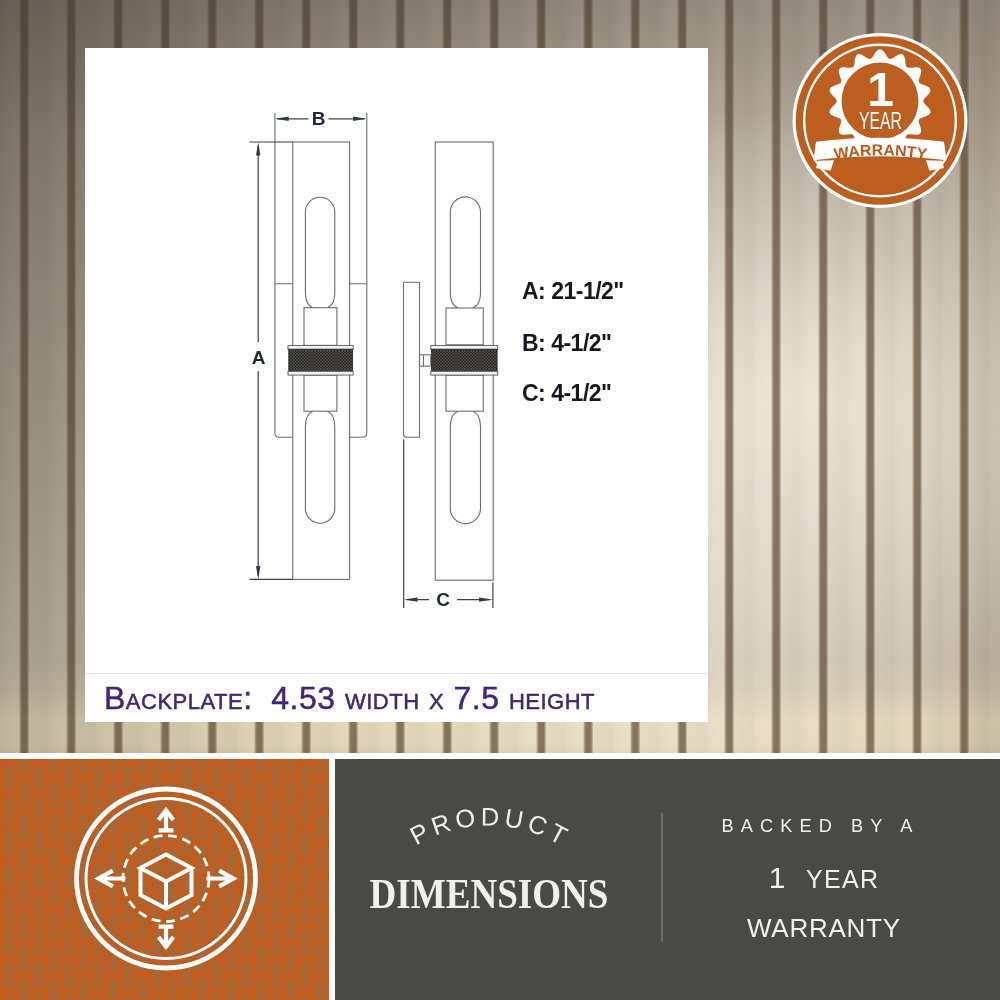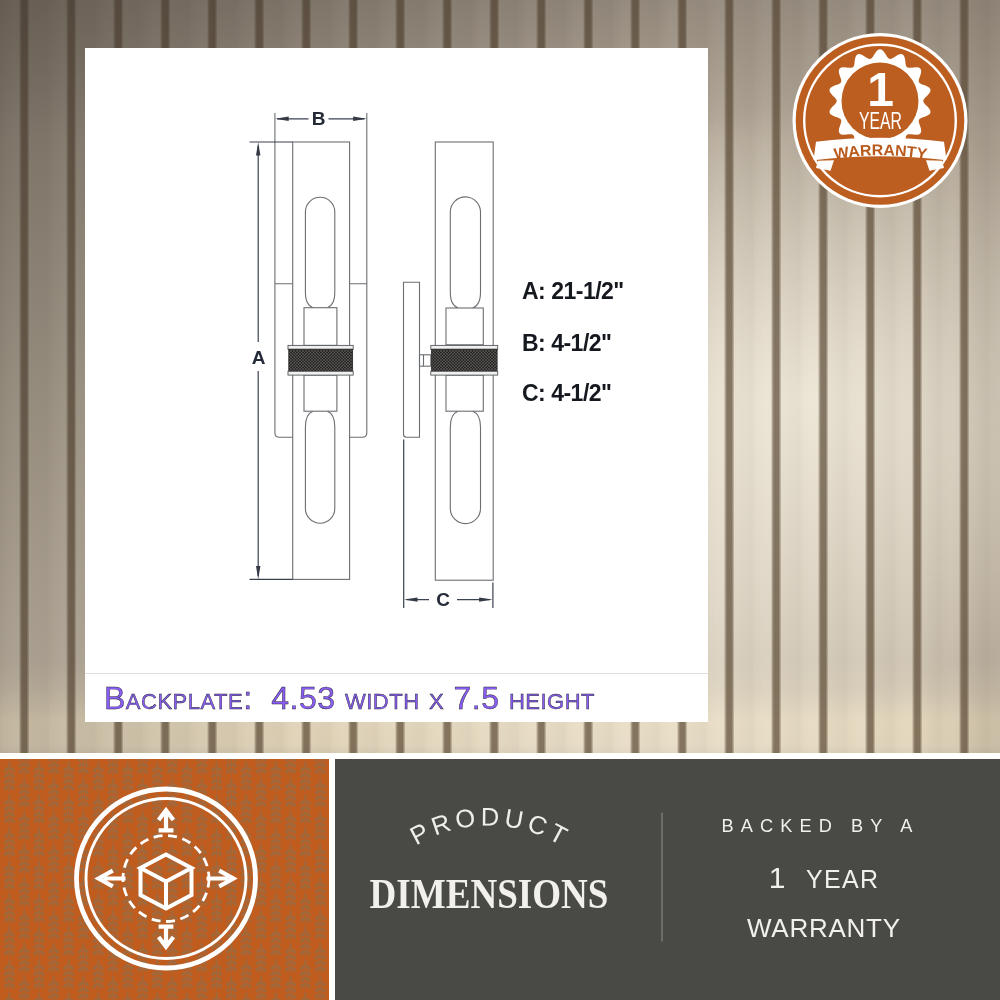--- a/index.html
+++ b/index.html
@@ -20,7 +20,7 @@
 }
 #panel{position:absolute;left:85px;top:48px;width:623px;height:674px;background:#ffffff;}
 #sep{position:absolute;left:0px;top:625px;width:623px;height:1px;background:#e0e0e0;}
-#caption{position:absolute;left:19px;top:632px;line-height:36px;font-size:32px;font-variant:small-caps;letter-spacing:0.5px;color:#8b5cf6;white-space:pre;-webkit-text-stroke:0.45px #23272f;}
+#caption{position:absolute;left:19px;top:632px;line-height:36px;font-size:32px;font-variant:small-caps;letter-spacing:0.5px;color:#4c1d95;white-space:pre;-webkit-text-stroke:0.45px #23272f;}
 #fwhite{position:absolute;left:0;top:753px;width:1000px;height:6px;background:#ffffff;}
 #forange{position:absolute;left:0;top:758.5px;width:329px;height:241.5px;background:#c05c1e;}
 #fgap{position:absolute;left:329px;top:758.5px;width:6px;height:241.5px;background:#ffffff;}

